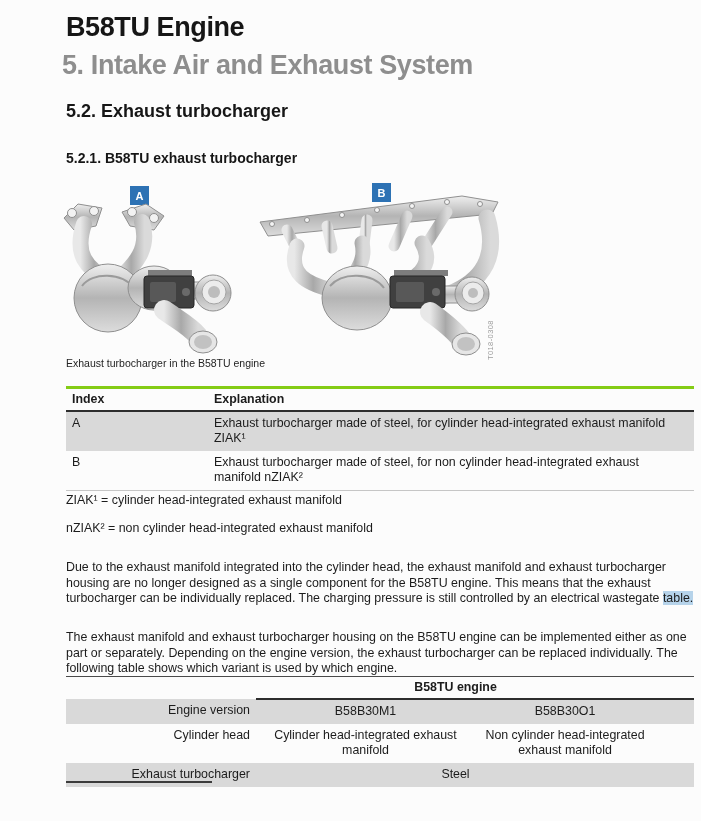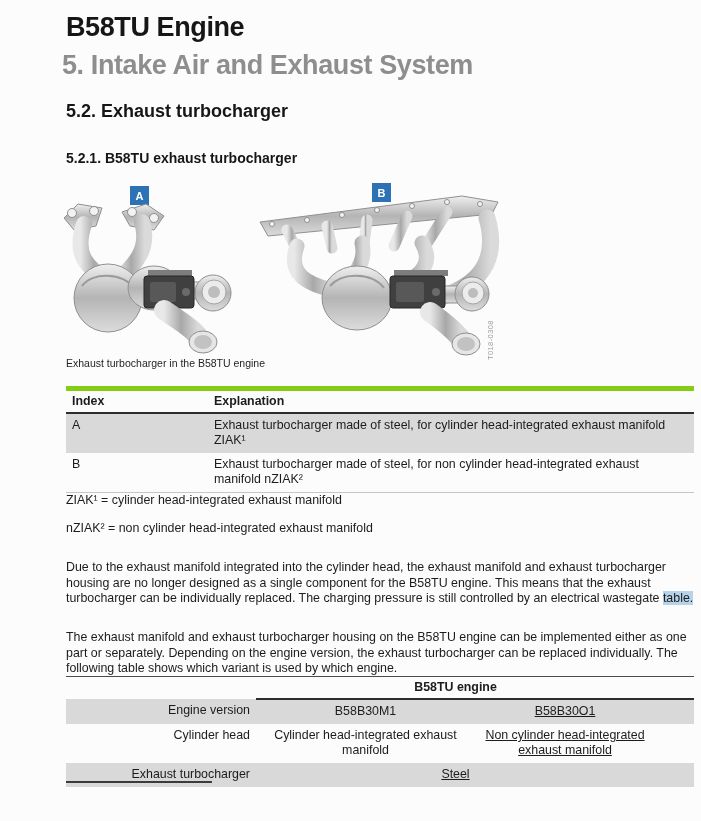--- a/index.html
+++ b/index.html
@@ -30,7 +30,7 @@
   .caption{left:66px;top:357px;font-size:10.5px;color:#242424;}
 
   table{border-collapse:collapse;table-layout:fixed;font-size:12.4px;color:#1c1c1c;}
-  .tbl1{left:66px;top:386px;width:628px;border-top:5px solid #84cc16;border-bottom:1px solid #c6c6c6;}
+  .tbl1{left:66px;top:386px;width:628px;border-top:3px solid #84cc16;border-bottom:1px solid #c6c6c6;}
   .tbl1 th{text-align:left;font-weight:bold;padding:3px 6px 4px;border-bottom:2px solid #2d2d2d;}
   .tbl1 td{vertical-align:top;padding:4px 6px 5px;line-height:15px;}
   .tbl1 .c1{width:130px;}

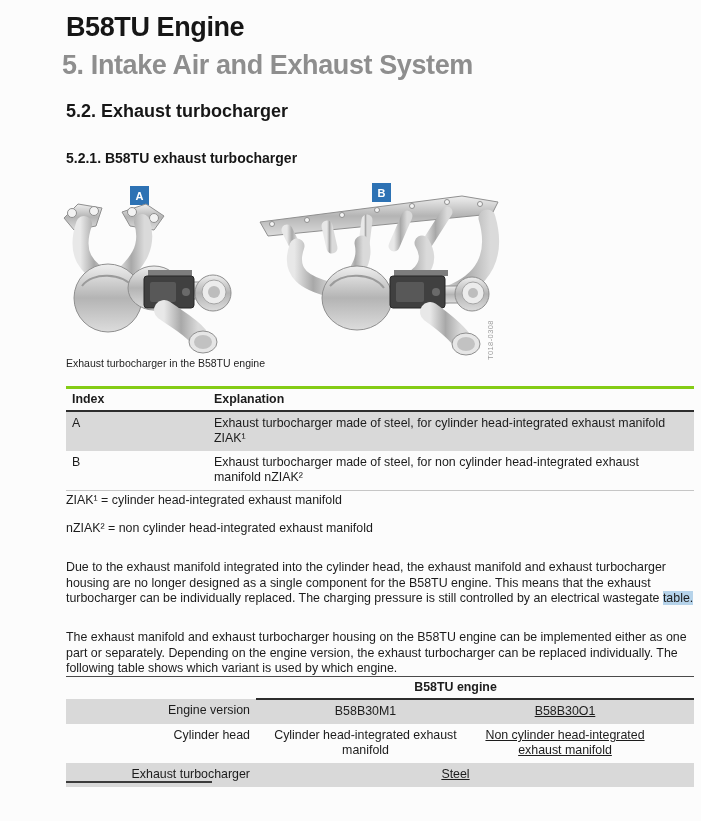--- a/index.html
+++ b/index.html
@@ -50,7 +50,7 @@
   .tbl2 td{vertical-align:top;padding:4px 6px 5px;line-height:15px;}
   .tbl2 .lab{text-align:right;width:178px;}
   .tbl2 .cc{text-align:center;}
-  .tbl2 .c3{padding-right:45px;text-decoration:underline;}
+  .tbl2 .c3{padding-right:45px;}
   .partline{left:66px;top:781px;width:146px;height:0;border-top:2px solid #3c3c3c;}
 </style>
 </head>

